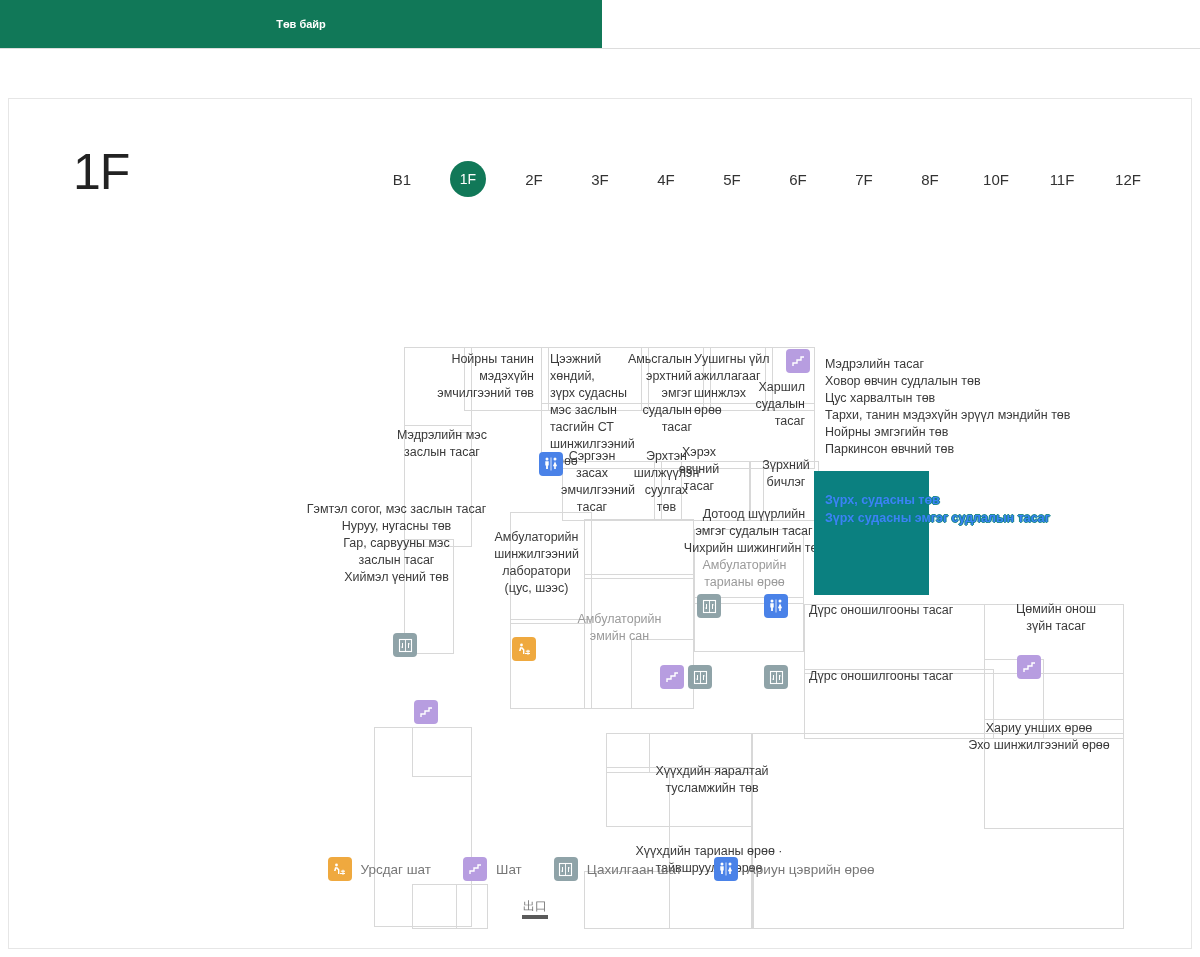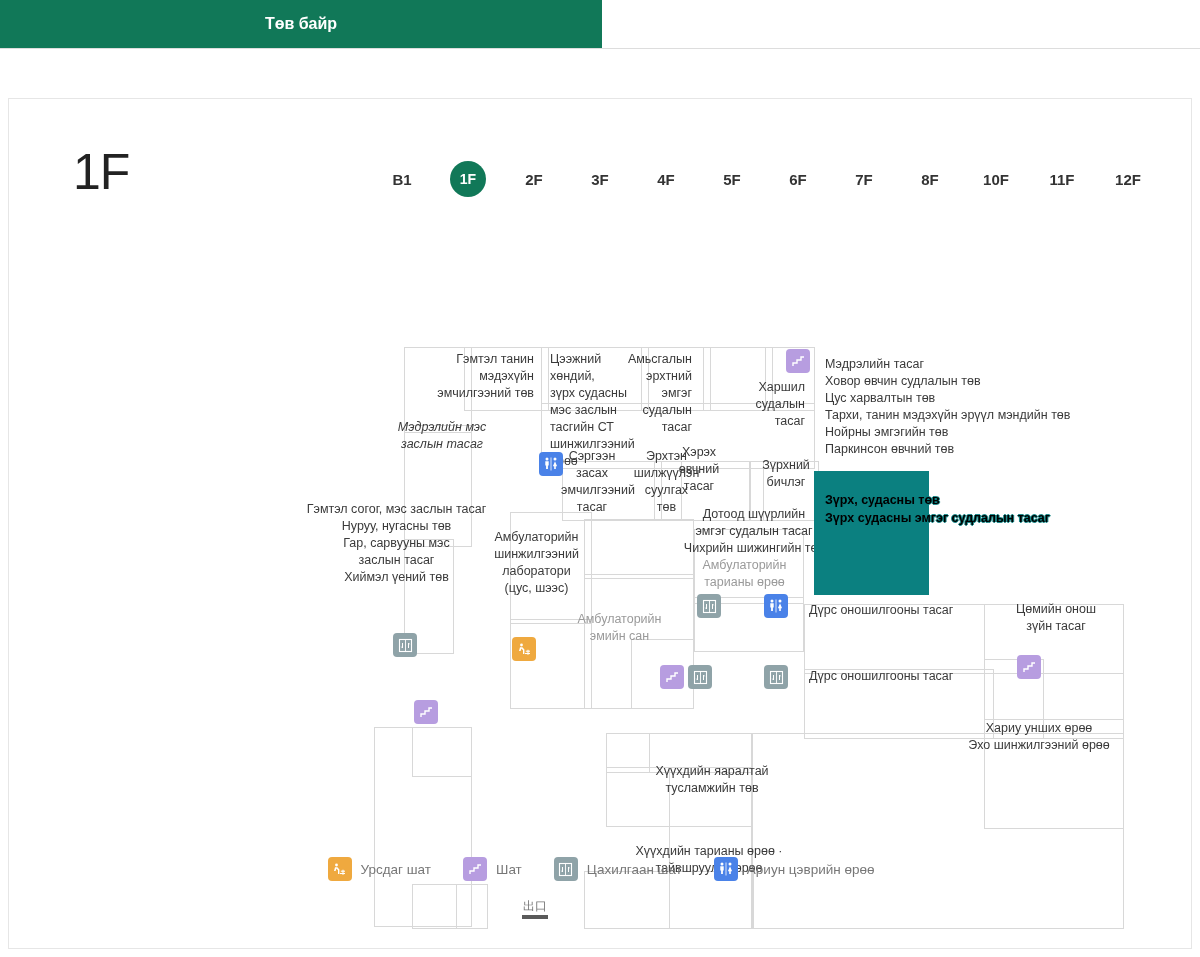--- a/index.html
+++ b/index.html
@@ -22,7 +22,7 @@
   }
   .tab {
     display: flex; align-items: center; justify-content: center;
-    font-size: 16px;
+    font-size: 11px;
     cursor: pointer;
     user-select: none;
     text-align: right;

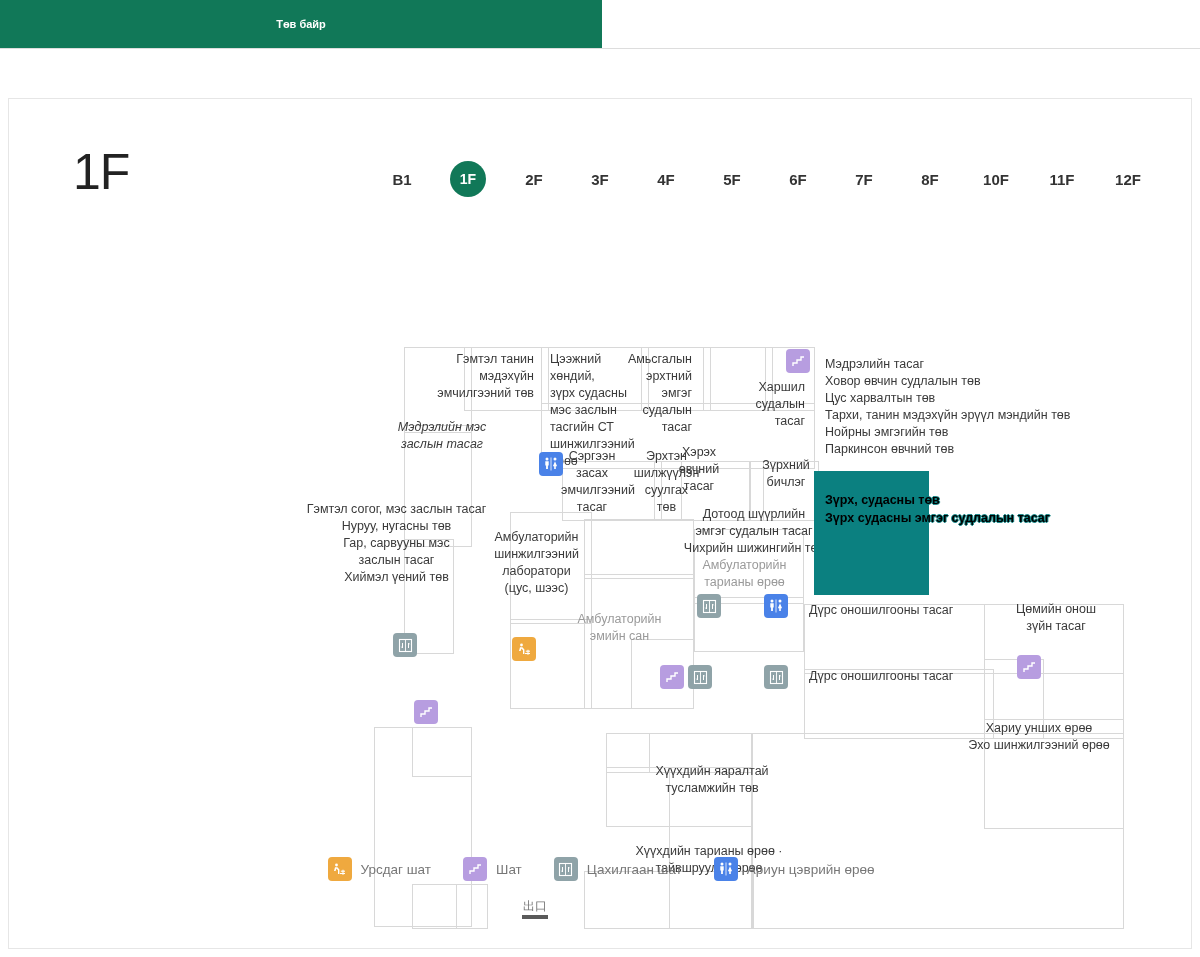--- a/index.html
+++ b/index.html
@@ -71,7 +71,7 @@
     height: 40px;
     display: flex; align-items: center; justify-content: center;
     font-size: 15px;
-    font-weight: bold;
+    font-weight: normal;
     color: #333333;
     cursor: pointer;
     user-select: none;

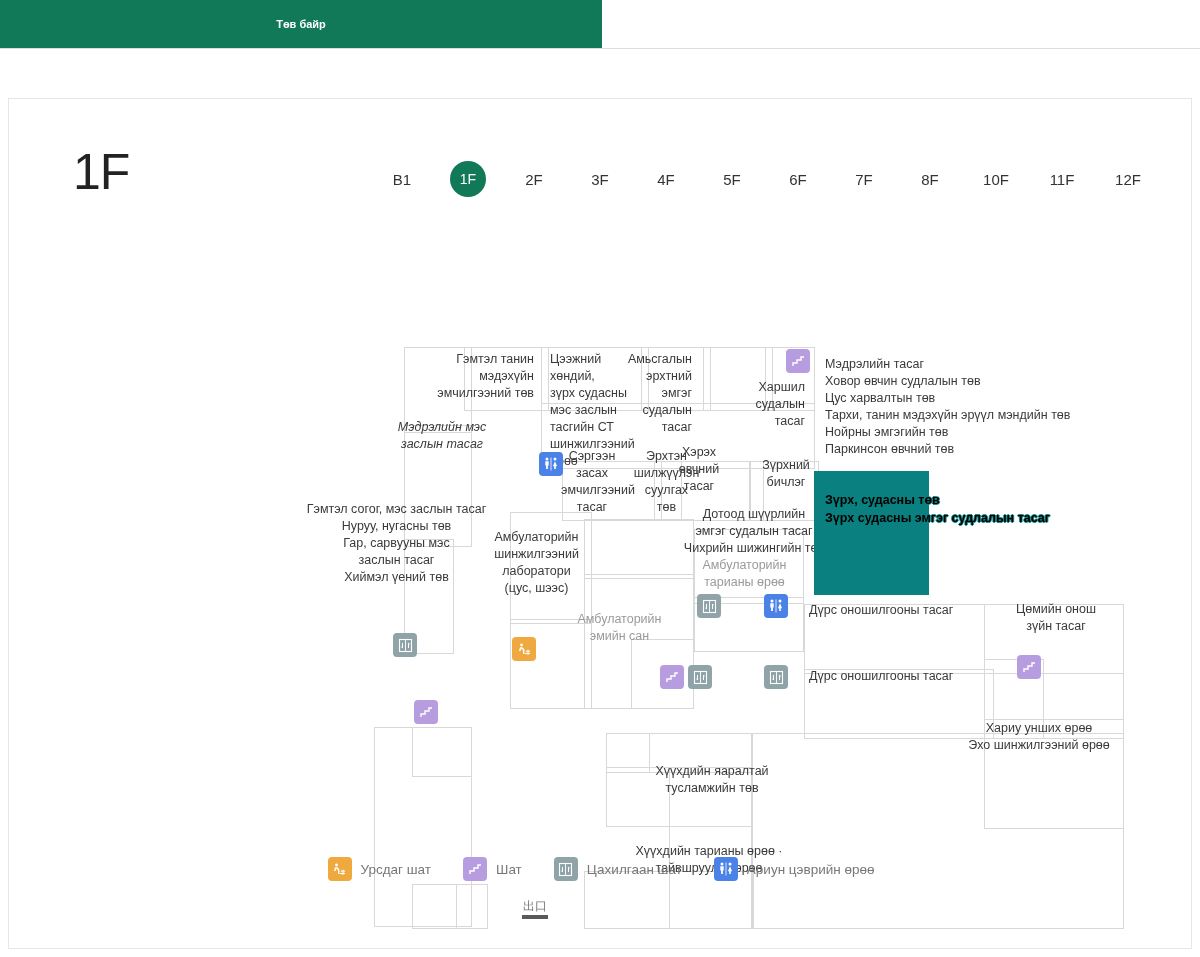--- a/index.html
+++ b/index.html
@@ -270,7 +270,7 @@
     <div class="wall" style="left:575px; top:632px; width:170px; height:58px;"></div>
     <div class="wall" style="left:743px; top:494px; width:372px; height:196px;"></div>
 
-    <div class="room-label ta-r" style="left:425px; top:112px; width:100px;">Гэмтэл танин
+    <div class="room-label ta-r" style="left:425px; top:112px; width:100px;">Нойрны танин
 мэдэхүйн
 эмчилгээний төв</div>
 

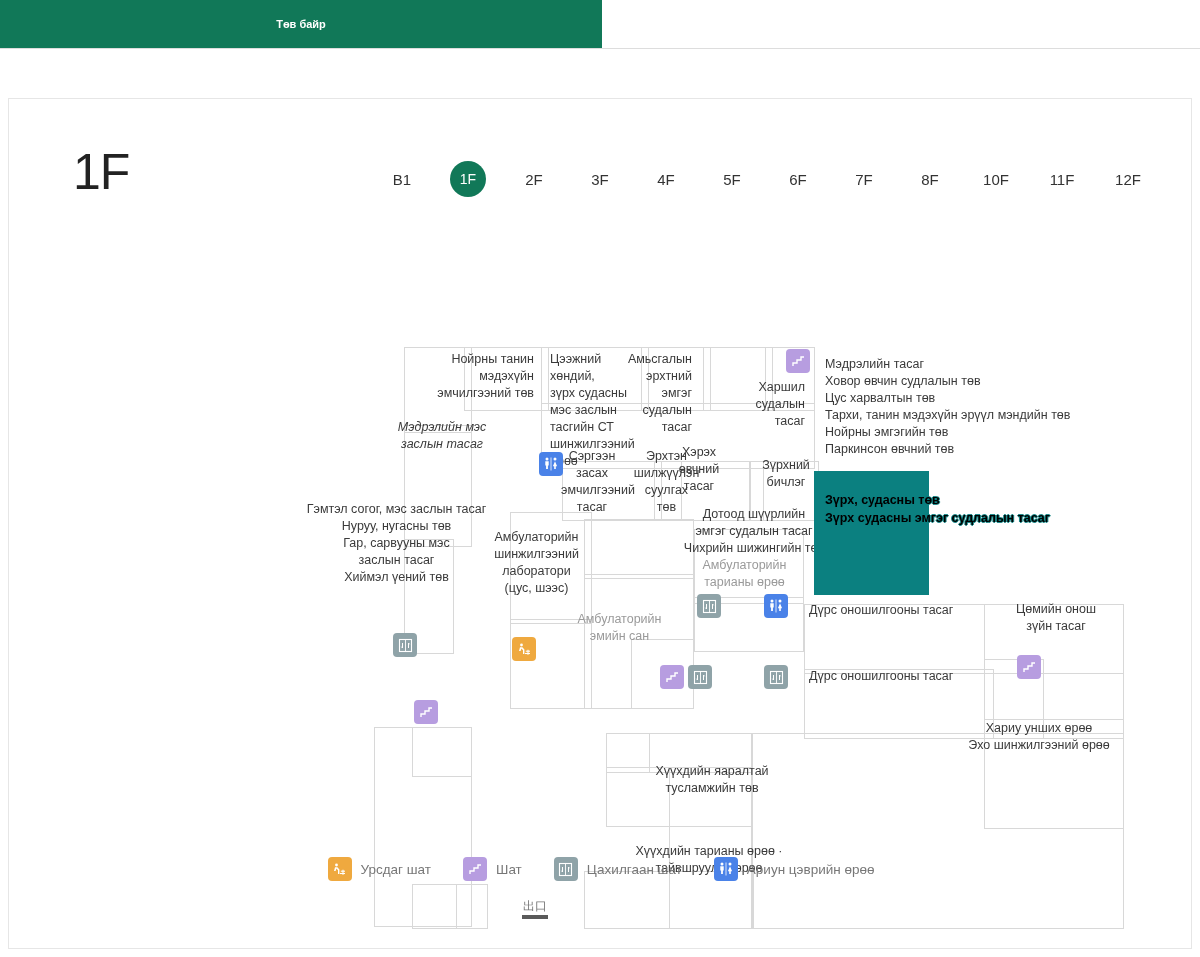--- a/index.html
+++ b/index.html
@@ -287,6 +287,10 @@
 судалын
 тасаг</div>
 
+    <div class="room-label ta-l" style="left:685px; top:112px; width:86px;">Уушигны үйл
+ажиллагааг
+шинжлэх
+өрөө</div>
 
     <div class="room-label ta-r" style="left:716px; top:140px; width:80px;">Харшил
 судалын

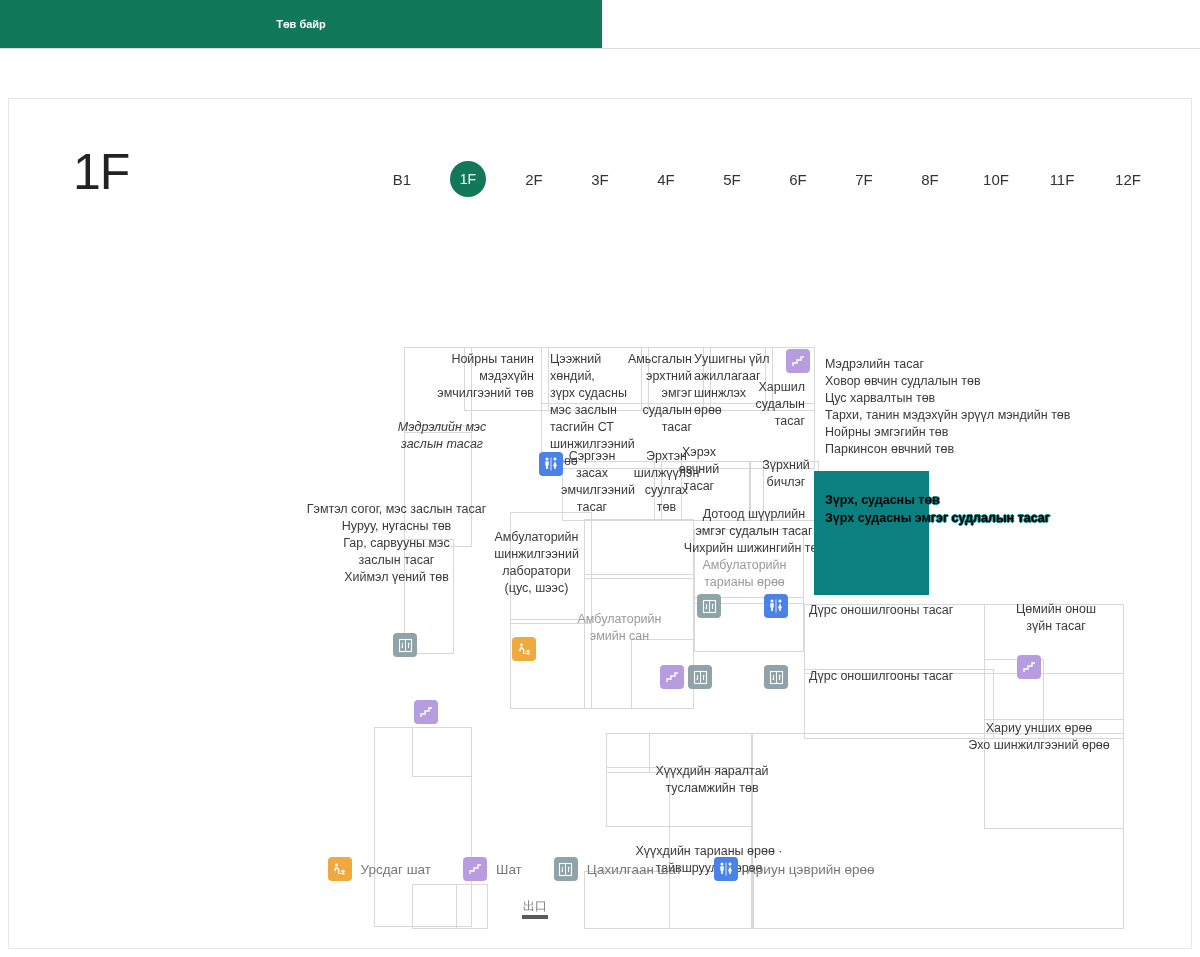--- a/index.html
+++ b/index.html
@@ -296,7 +296,7 @@
 судалын
 тасаг</div>
 
-    <div class="room-label ta-c" style="left:353px; top:180px; width:160px;font-style:italic;">Мэдрэлийн мэс
+    <div class="room-label ta-c" style="left:353px; top:188px; width:160px;">Мэдрэлийн мэс
 заслын тасаг</div>
 
     <div class="room-label ta-c" style="left:552px; top:209px; width:62px;">Сэргээн

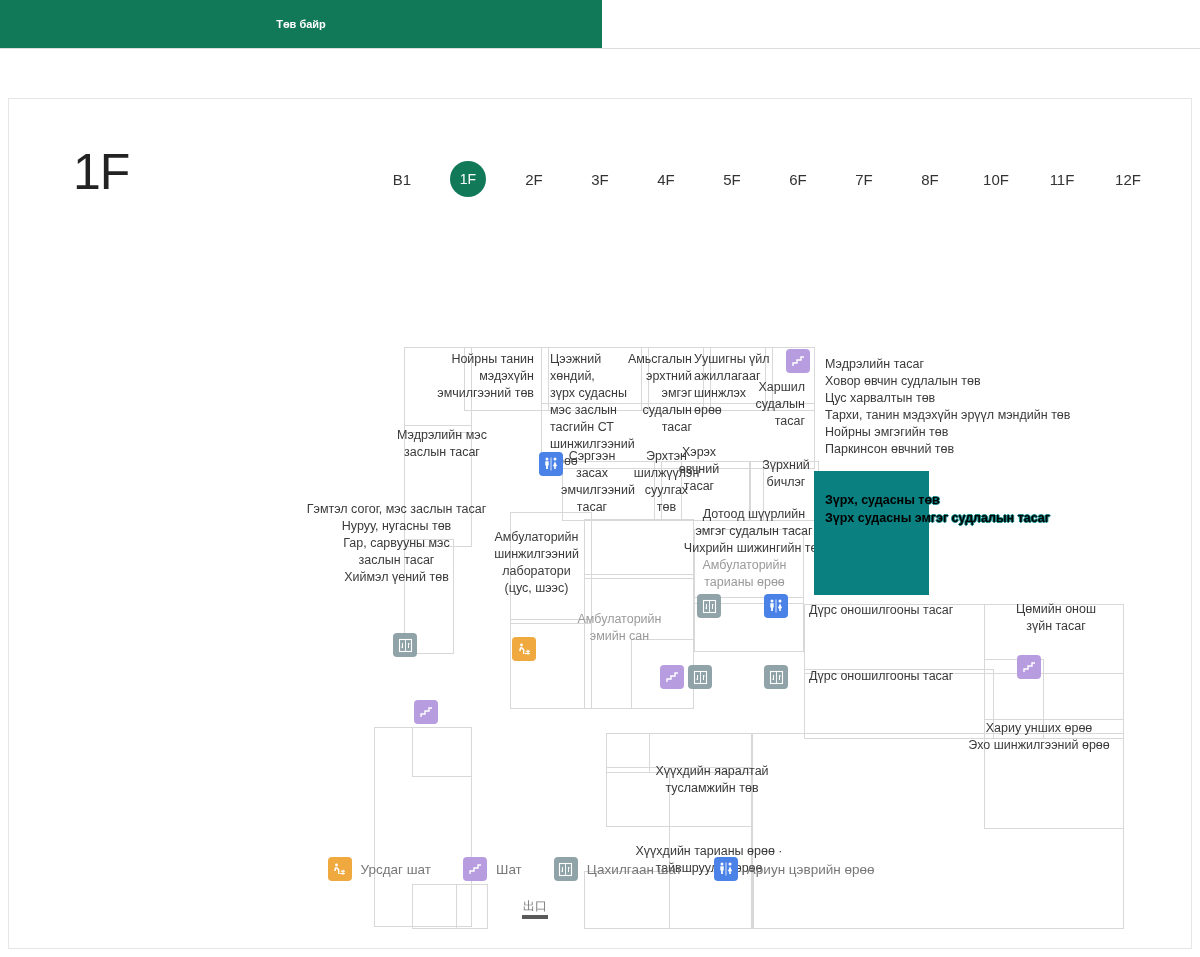--- a/index.html
+++ b/index.html
@@ -118,7 +118,7 @@
     position: absolute;
     font-size: 12.5px;
     line-height: 18px;
-    color: #000000;
+    color: #3b82f6;
     font-weight: bold;
     text-shadow:
       -1px 0 rgba(11,128,128,.9), 1px 0 rgba(11,128,128,.9),

